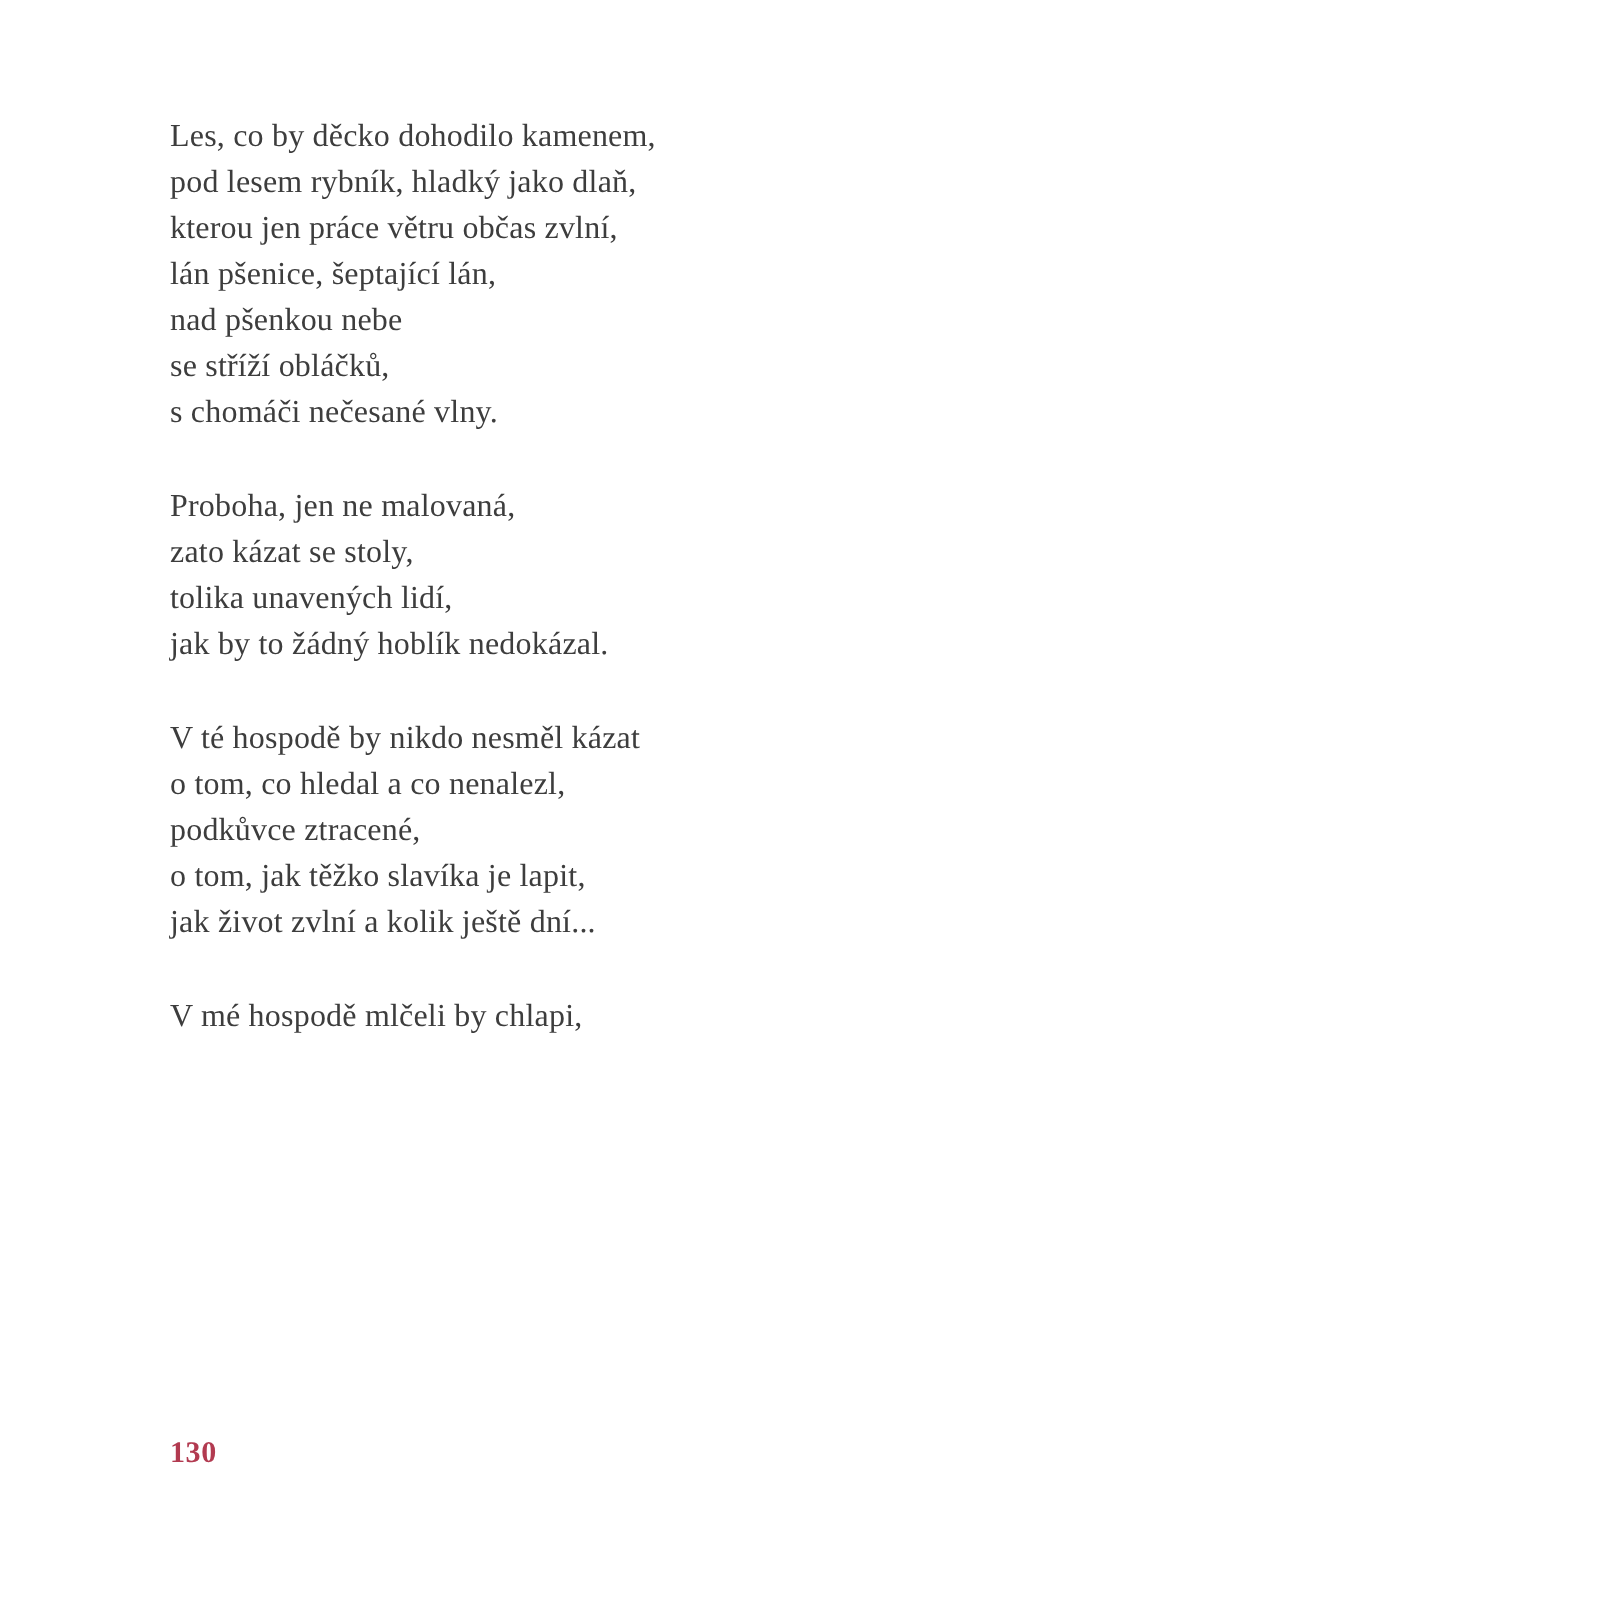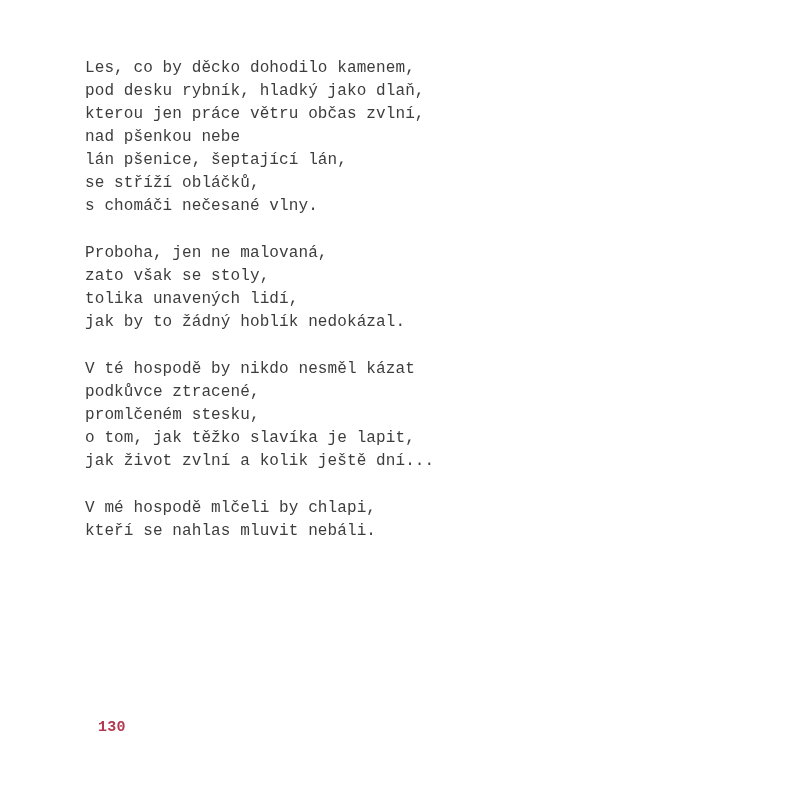--- a/index.html
+++ b/index.html
@@ -12,7 +12,7 @@
     width: 800px;
     height: 800px;
     background: #ffffff;
-    font-family: Liberation Mono, monospace;
+    font-family: Liberation Serif, serif;
     overflow: hidden;
   }
   .poem {

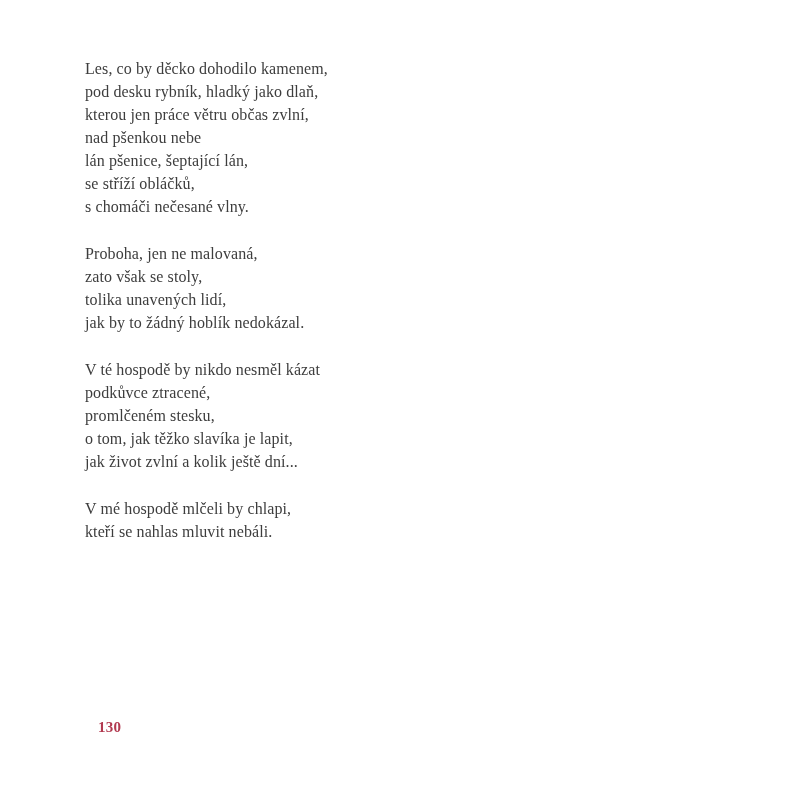--- a/index.html
+++ b/index.html
@@ -51,7 +51,7 @@
 
     <div class="poem-stanza">
       <p class="poem-line">Les, co by děcko dohodilo kamenem,</p>
-      <p class="poem-line">pod desku rybník, hladký jako dlaň,</p>
+      <p class="poem-line">pod lesem rybník, hladký jako dlaň,</p>
       <p class="poem-line">kterou jen práce větru občas zvlní,</p>
       <p class="poem-line">nad pšenkou nebe</p>
       <p class="poem-line">lán pšenice, šeptající lán,</p>

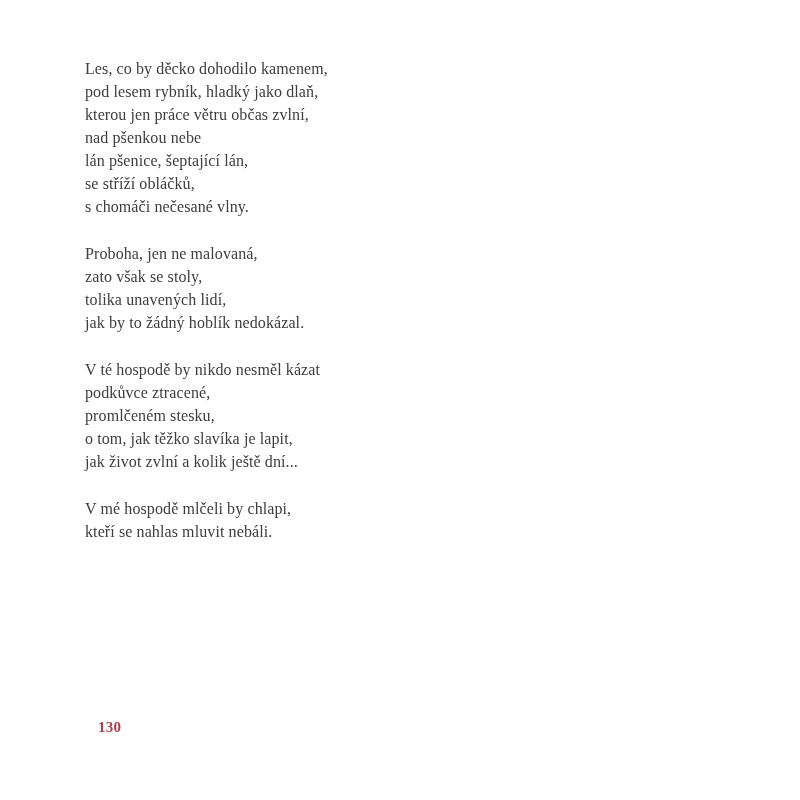--- a/index.html
+++ b/index.html
@@ -53,8 +53,8 @@
       <p class="poem-line">Les, co by děcko dohodilo kamenem,</p>
       <p class="poem-line">pod lesem rybník, hladký jako dlaň,</p>
       <p class="poem-line">kterou jen práce větru občas zvlní,</p>
+      <p class="poem-line">lán pšenice, šeptající lán,</p>
       <p class="poem-line">nad pšenkou nebe</p>
-      <p class="poem-line">lán pšenice, šeptající lán,</p>
       <p class="poem-line">se stříží obláčků,</p>
       <p class="poem-line">s chomáči nečesané vlny.</p>
     </div>

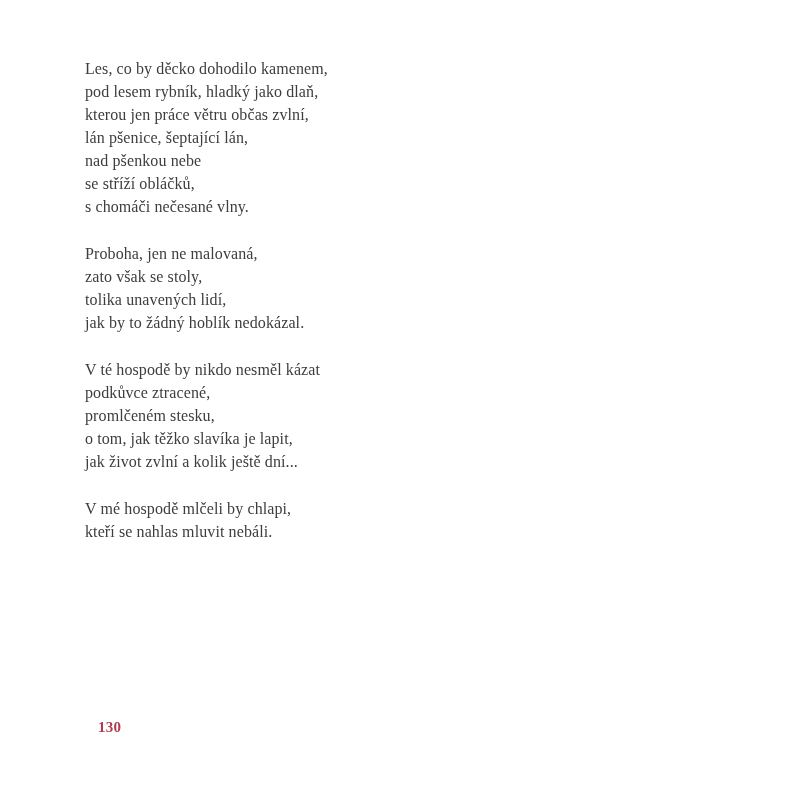--- a/index.html
+++ b/index.html
@@ -62,7 +62,7 @@
 
     <div class="poem-stanza">
       <p class="poem-line">Proboha, jen ne malovaná,</p>
-      <p class="poem-line">zato však se stoly,</p>
+      <p class="poem-line">zato kázat se stoly,</p>
       <p class="poem-line">tolika unavených lidí,</p>
       <p class="poem-line">jak by to žádný hoblík nedokázal.</p>
     </div>

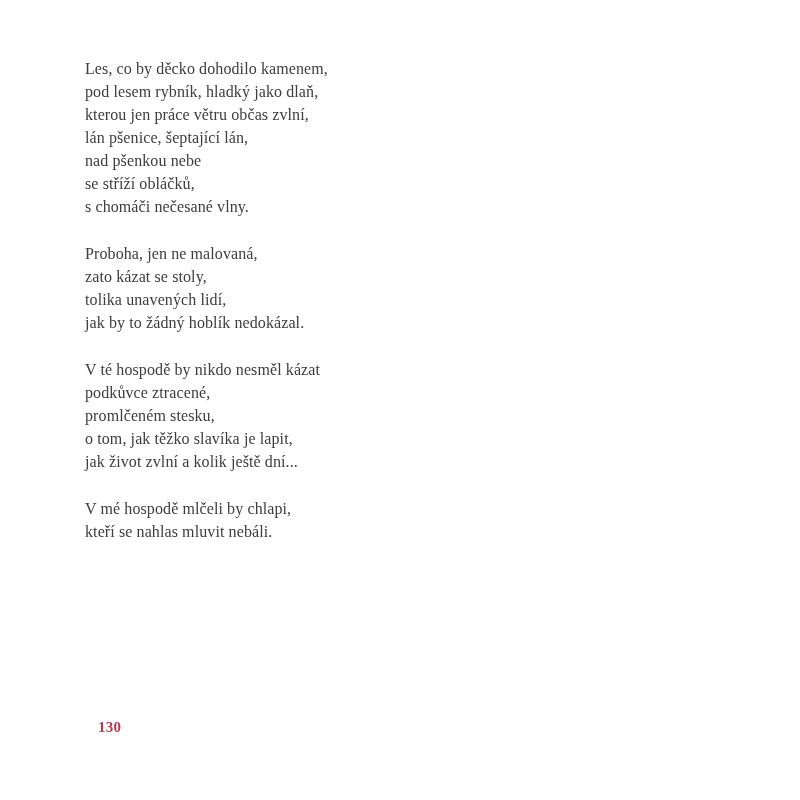--- a/index.html
+++ b/index.html
@@ -69,6 +69,7 @@
 
     <div class="poem-stanza">
       <p class="poem-line">V té hospodě by nikdo nesměl kázat</p>
+      <p class="poem-line">o tom, co hledal a co nenalezl,</p>
       <p class="poem-line">podkůvce ztracené,</p>
       <p class="poem-line">promlčeném stesku,</p>
       <p class="poem-line">o tom, jak těžko slavíka je lapit,</p>

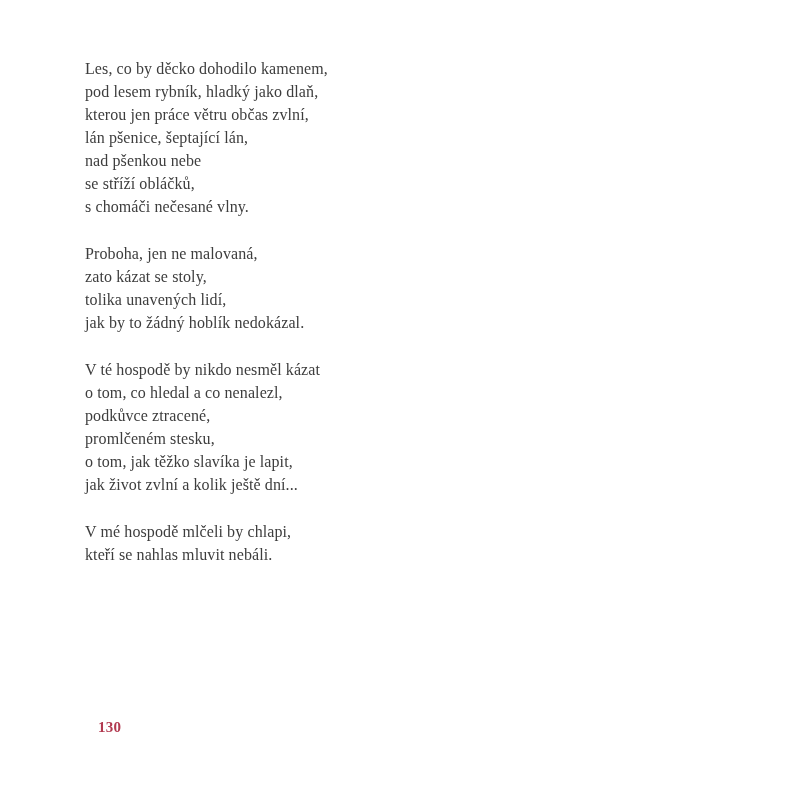--- a/index.html
+++ b/index.html
@@ -71,7 +71,6 @@
       <p class="poem-line">V té hospodě by nikdo nesměl kázat</p>
       <p class="poem-line">o tom, co hledal a co nenalezl,</p>
       <p class="poem-line">podkůvce ztracené,</p>
-      <p class="poem-line">promlčeném stesku,</p>
       <p class="poem-line">o tom, jak těžko slavíka je lapit,</p>
       <p class="poem-line">jak život zvlní a kolik ještě dní...</p>
     </div>

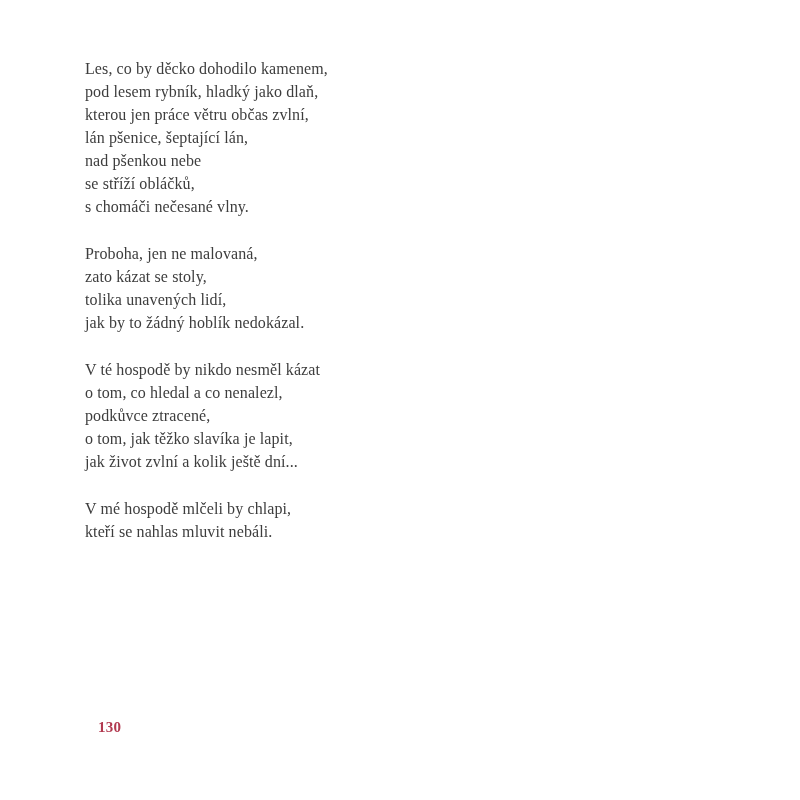--- a/index.html
+++ b/index.html
@@ -77,7 +77,6 @@
 
     <div class="poem-stanza">
       <p class="poem-line">V mé hospodě mlčeli by chlapi,</p>
-      <p class="poem-line">kteří se nahlas mluvit nebáli.</p>
     </div>
 
   </div>

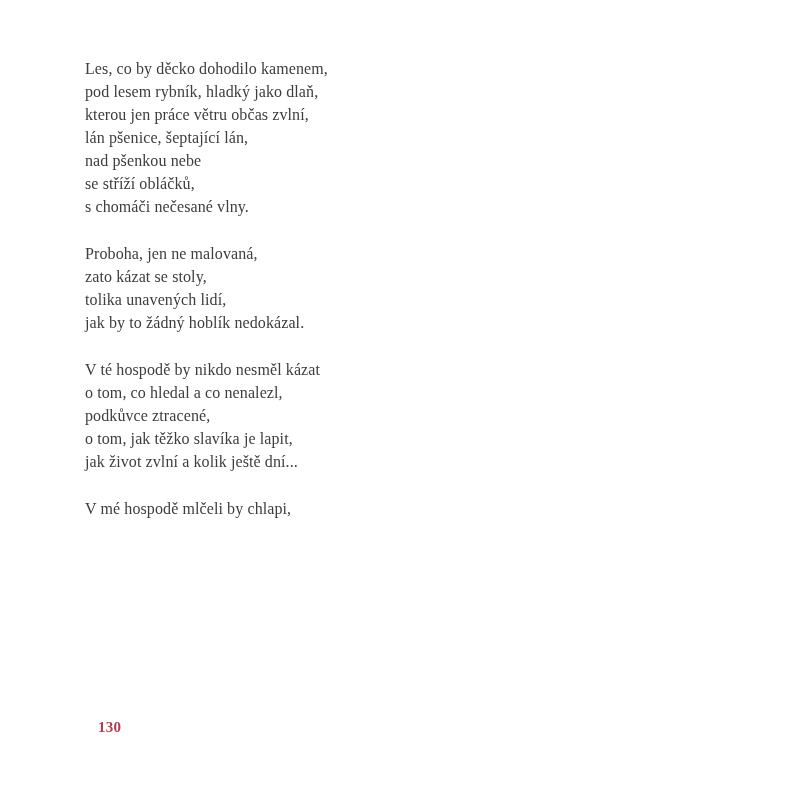--- a/index.html
+++ b/index.html
@@ -34,7 +34,7 @@
   }
   .page-number {
     position: absolute;
-    left: 98px;
+    left: 85px;
     top: 719px;
     color: #b23a50;
     font-size: 15px;

